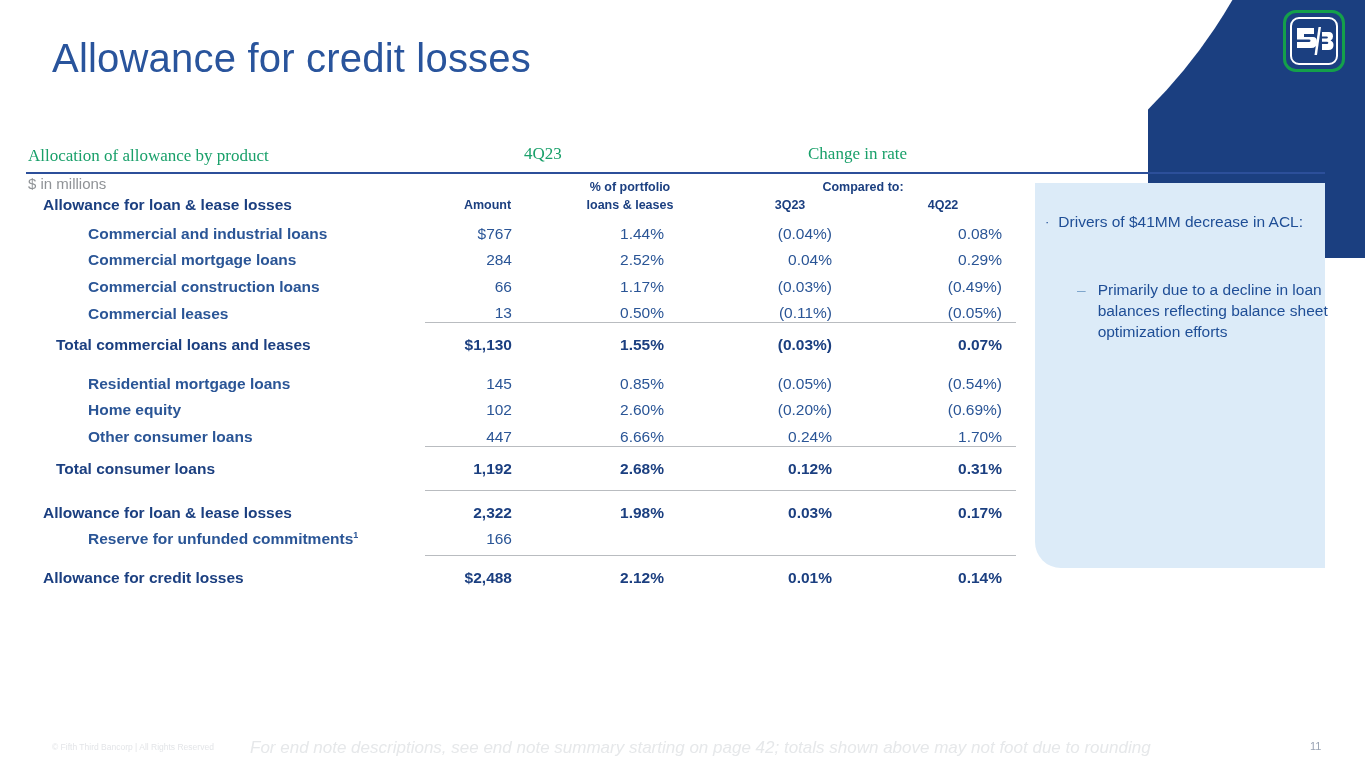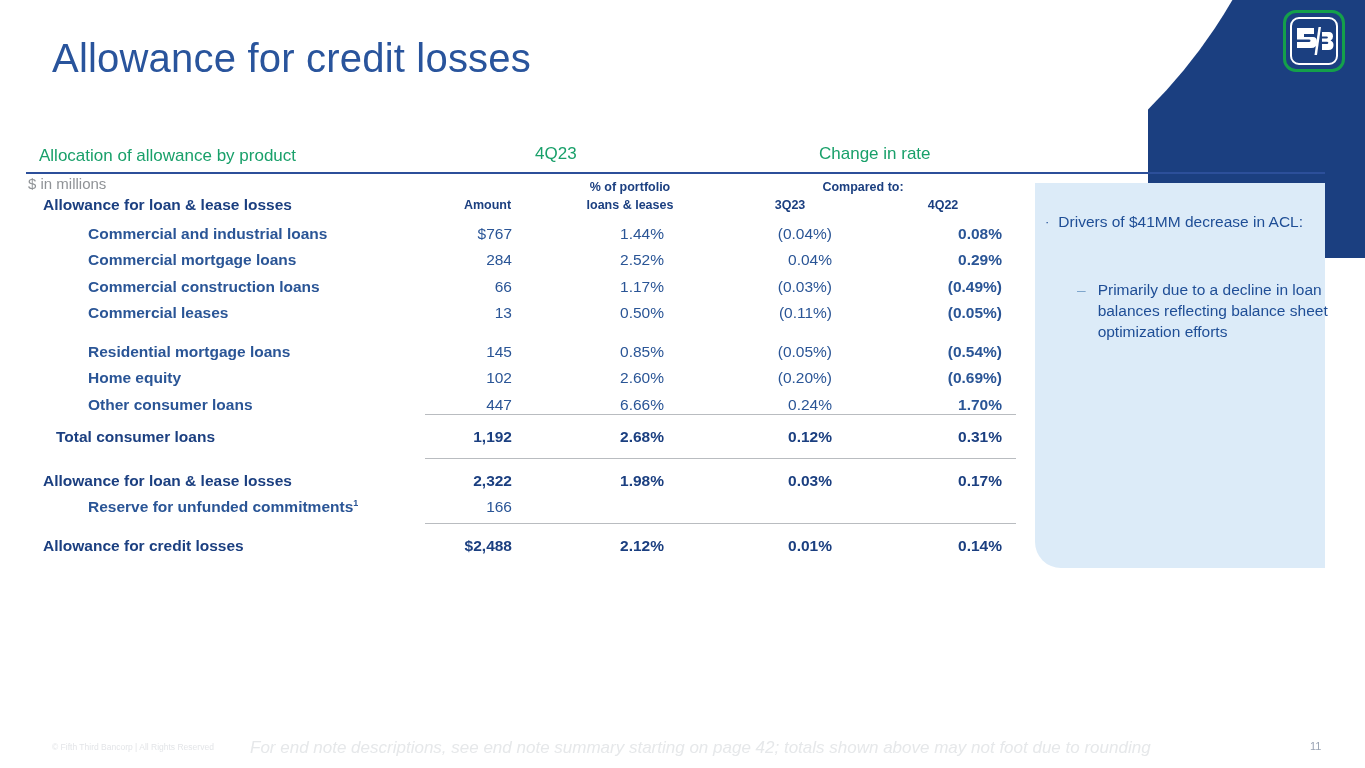--- a/index.html
+++ b/index.html
@@ -78,10 +78,11 @@
   
   #band-headers {
     position: absolute;
-    left: 11px;
+    left: 0;
     top: 146px;
     width: 1092px;
     height: 30px;
+    font-family: Liberation Serif, serif;
   }
   .green-head {
     position: absolute;

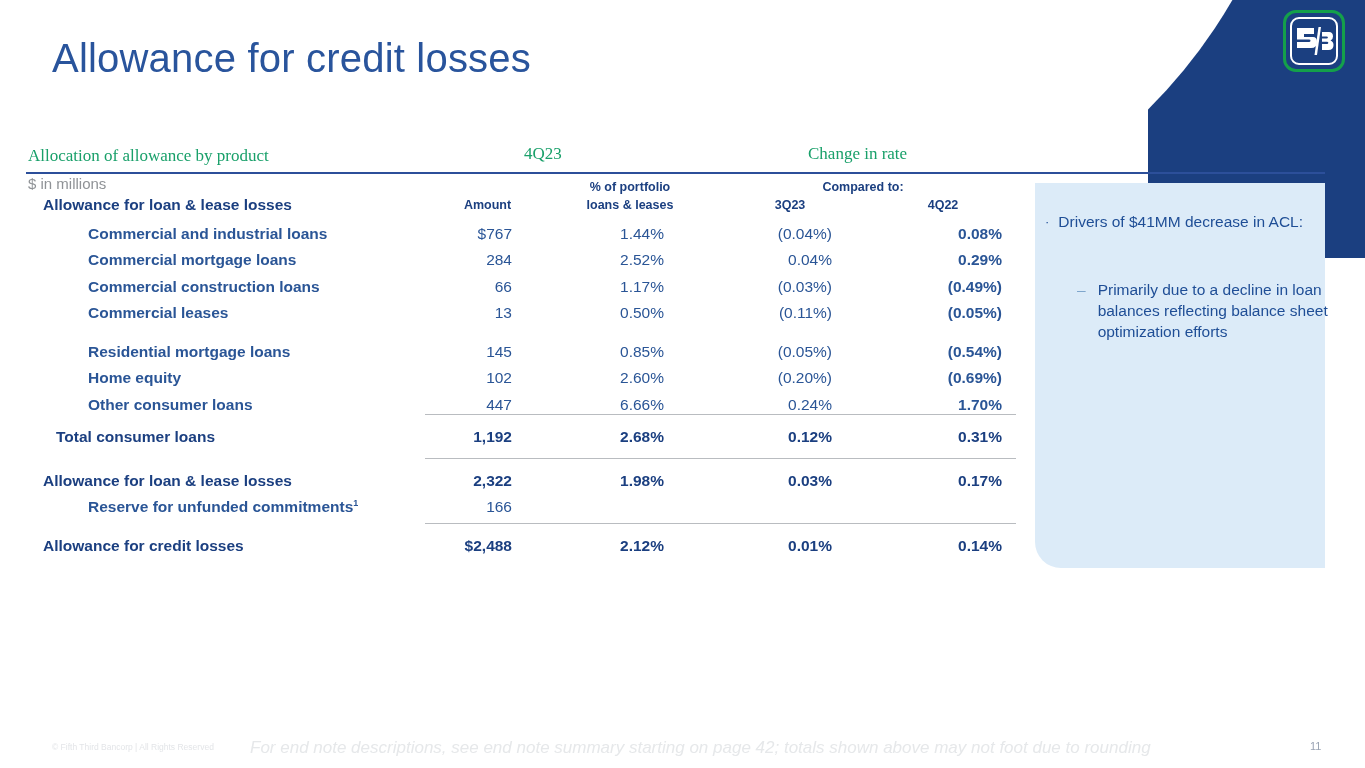--- a/index.html
+++ b/index.html
@@ -215,7 +215,7 @@
   }
   td.num.c2 { padding-right: 46px; }
   td.num.c3 { padding-right: 38px; }
-  td.num.c4 { padding-right: 14px; font-weight: bold; }
+  td.num.c4 { padding-right: 14px; }
 
   tr.total td {
     font-weight: bold;

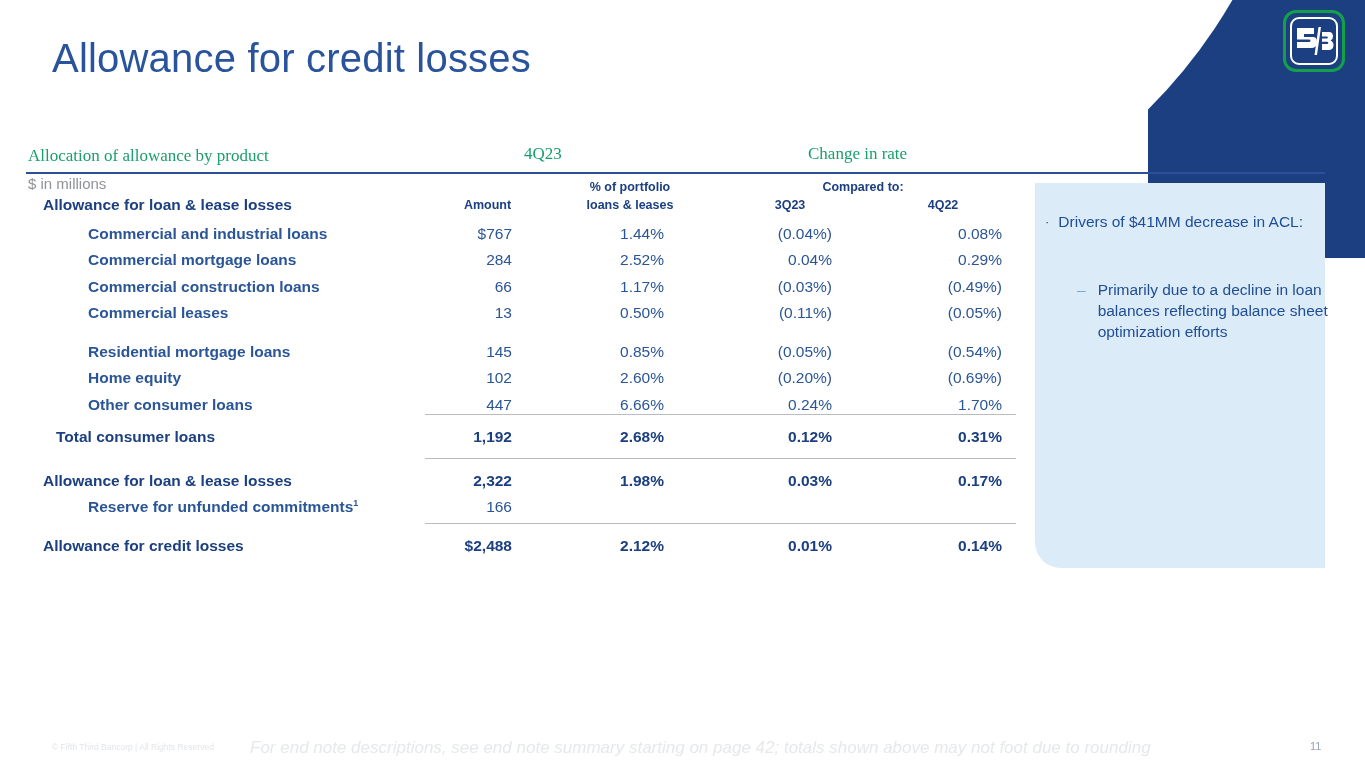--- a/index.html
+++ b/index.html
@@ -363,6 +363,13 @@
         <td class="num c4">(0.05%)</td>
       </tr>
 
+      <tr class="sectotal ruled">
+        <td class="label">Total commercial loans and leases</td>
+        <td class="num c1">$1,130</td>
+        <td class="num c2">1.55%</td>
+        <td class="num c3">(0.03%)</td>
+        <td class="num c4">0.07%</td>
+      </tr>
       <tr class="spacer">
           <td colspan="5"></td>
         </tr>

